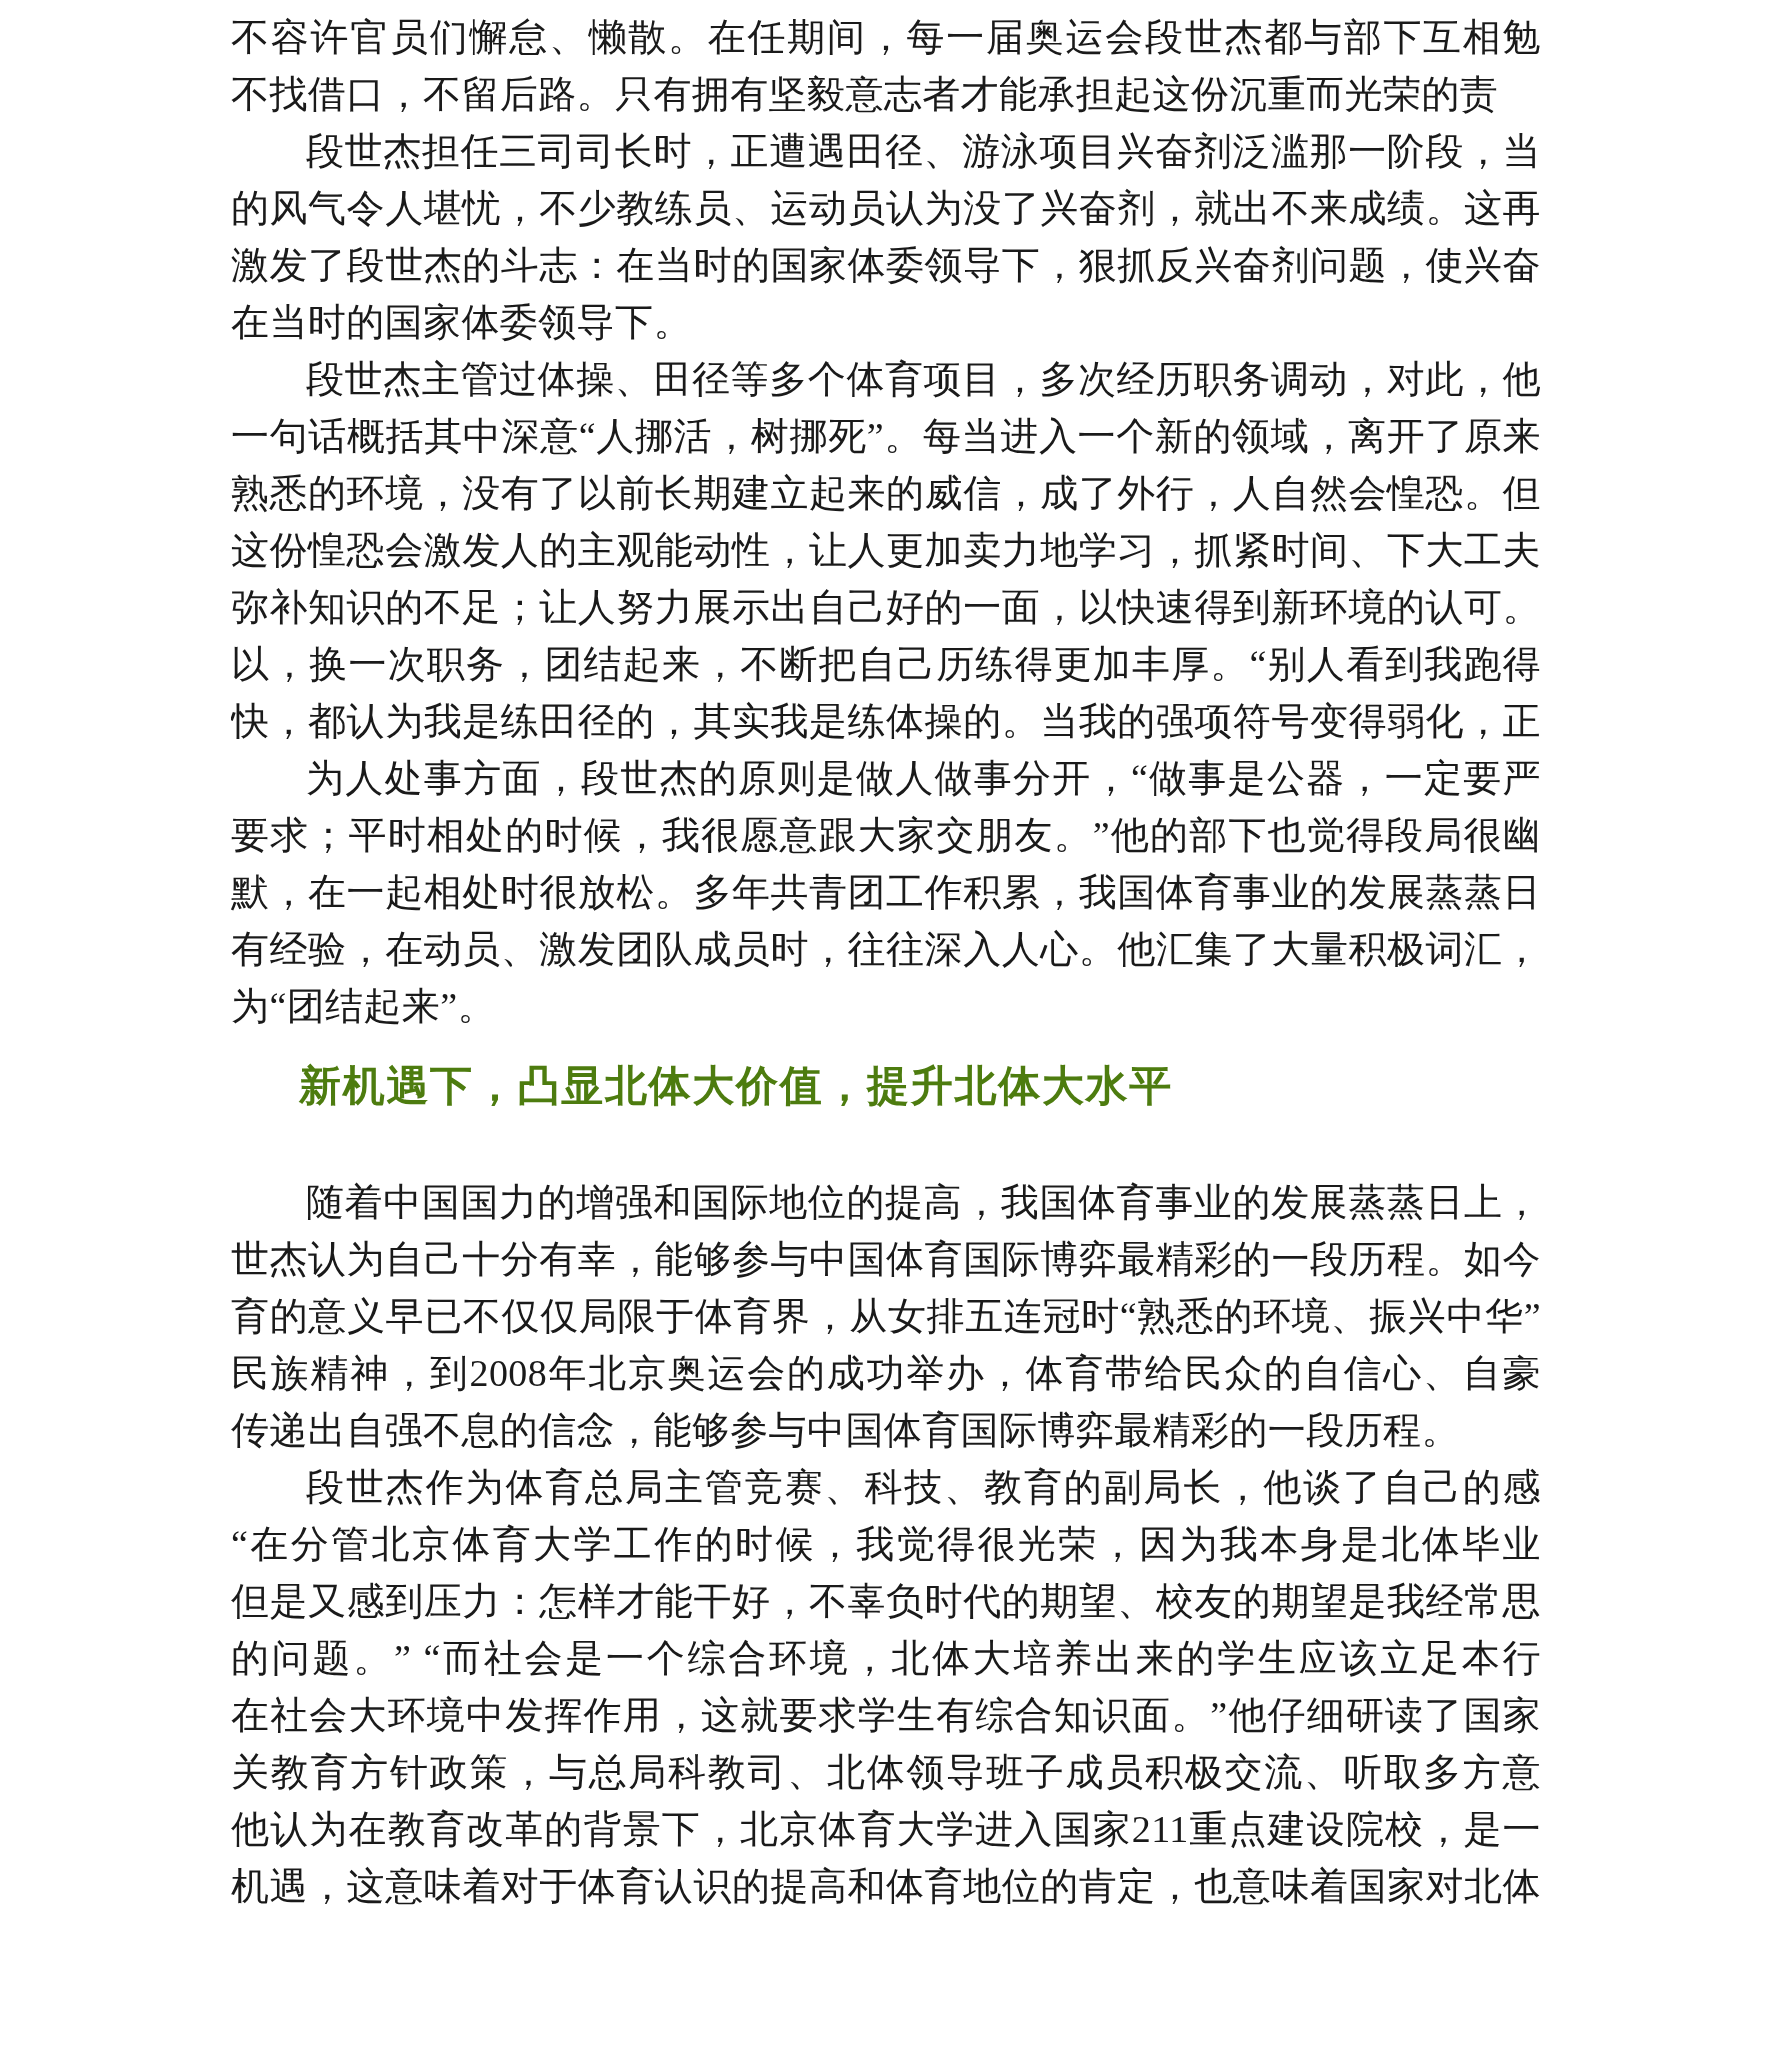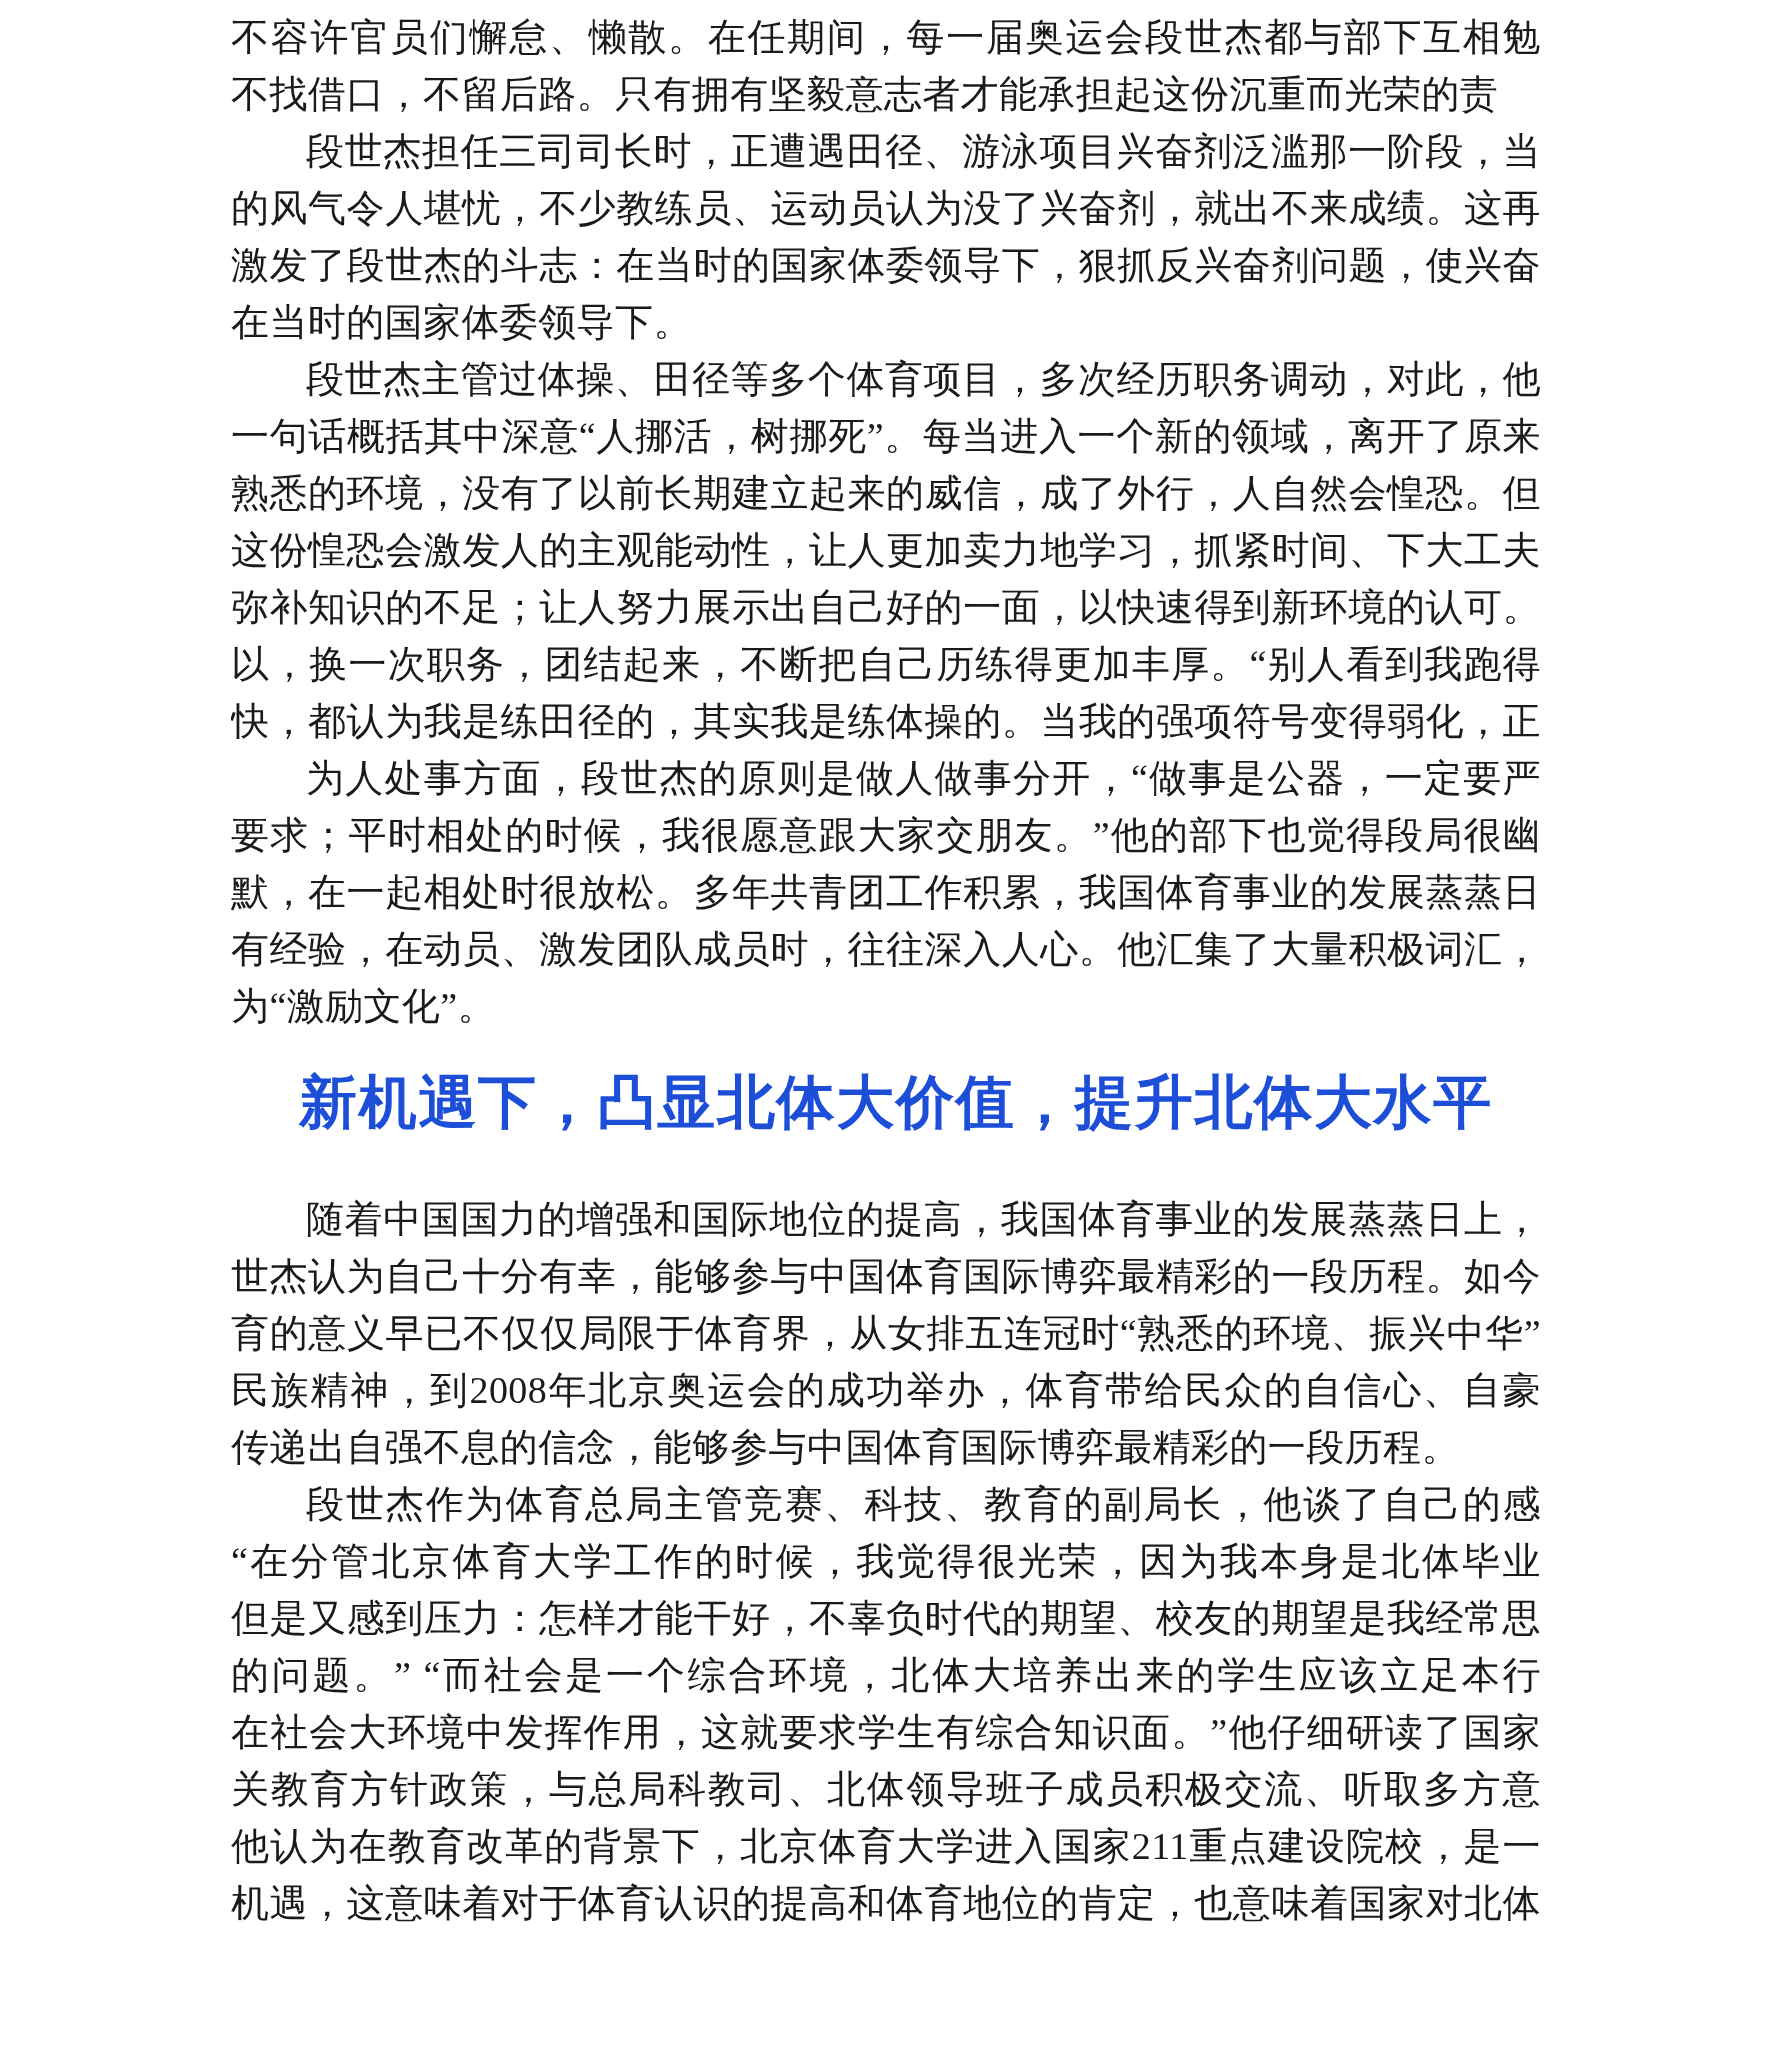--- a/index.html
+++ b/index.html
@@ -83,7 +83,7 @@
         <div class="line">要求；平时相处的时候，我很愿意跟大家交朋友。”他的部下也觉得段局很幽</div>
         <div class="line">默，在一起相处时很放松。多年共青团工作积累，我国体育事业的发展蒸蒸日上</div>
         <div class="line">有经验，在动员、激发团队成员时，往往深入人心。他汇集了大量积极词汇，如</div>
-        <div class="line last">为“激励文化”。</div>
+        <div class="line last">为“团结起来”。</div>
       </div>
       <h2 class="heading">新机遇下，凸显北体大价值，提升北体大水平</h2>
       <div class="paragraph">

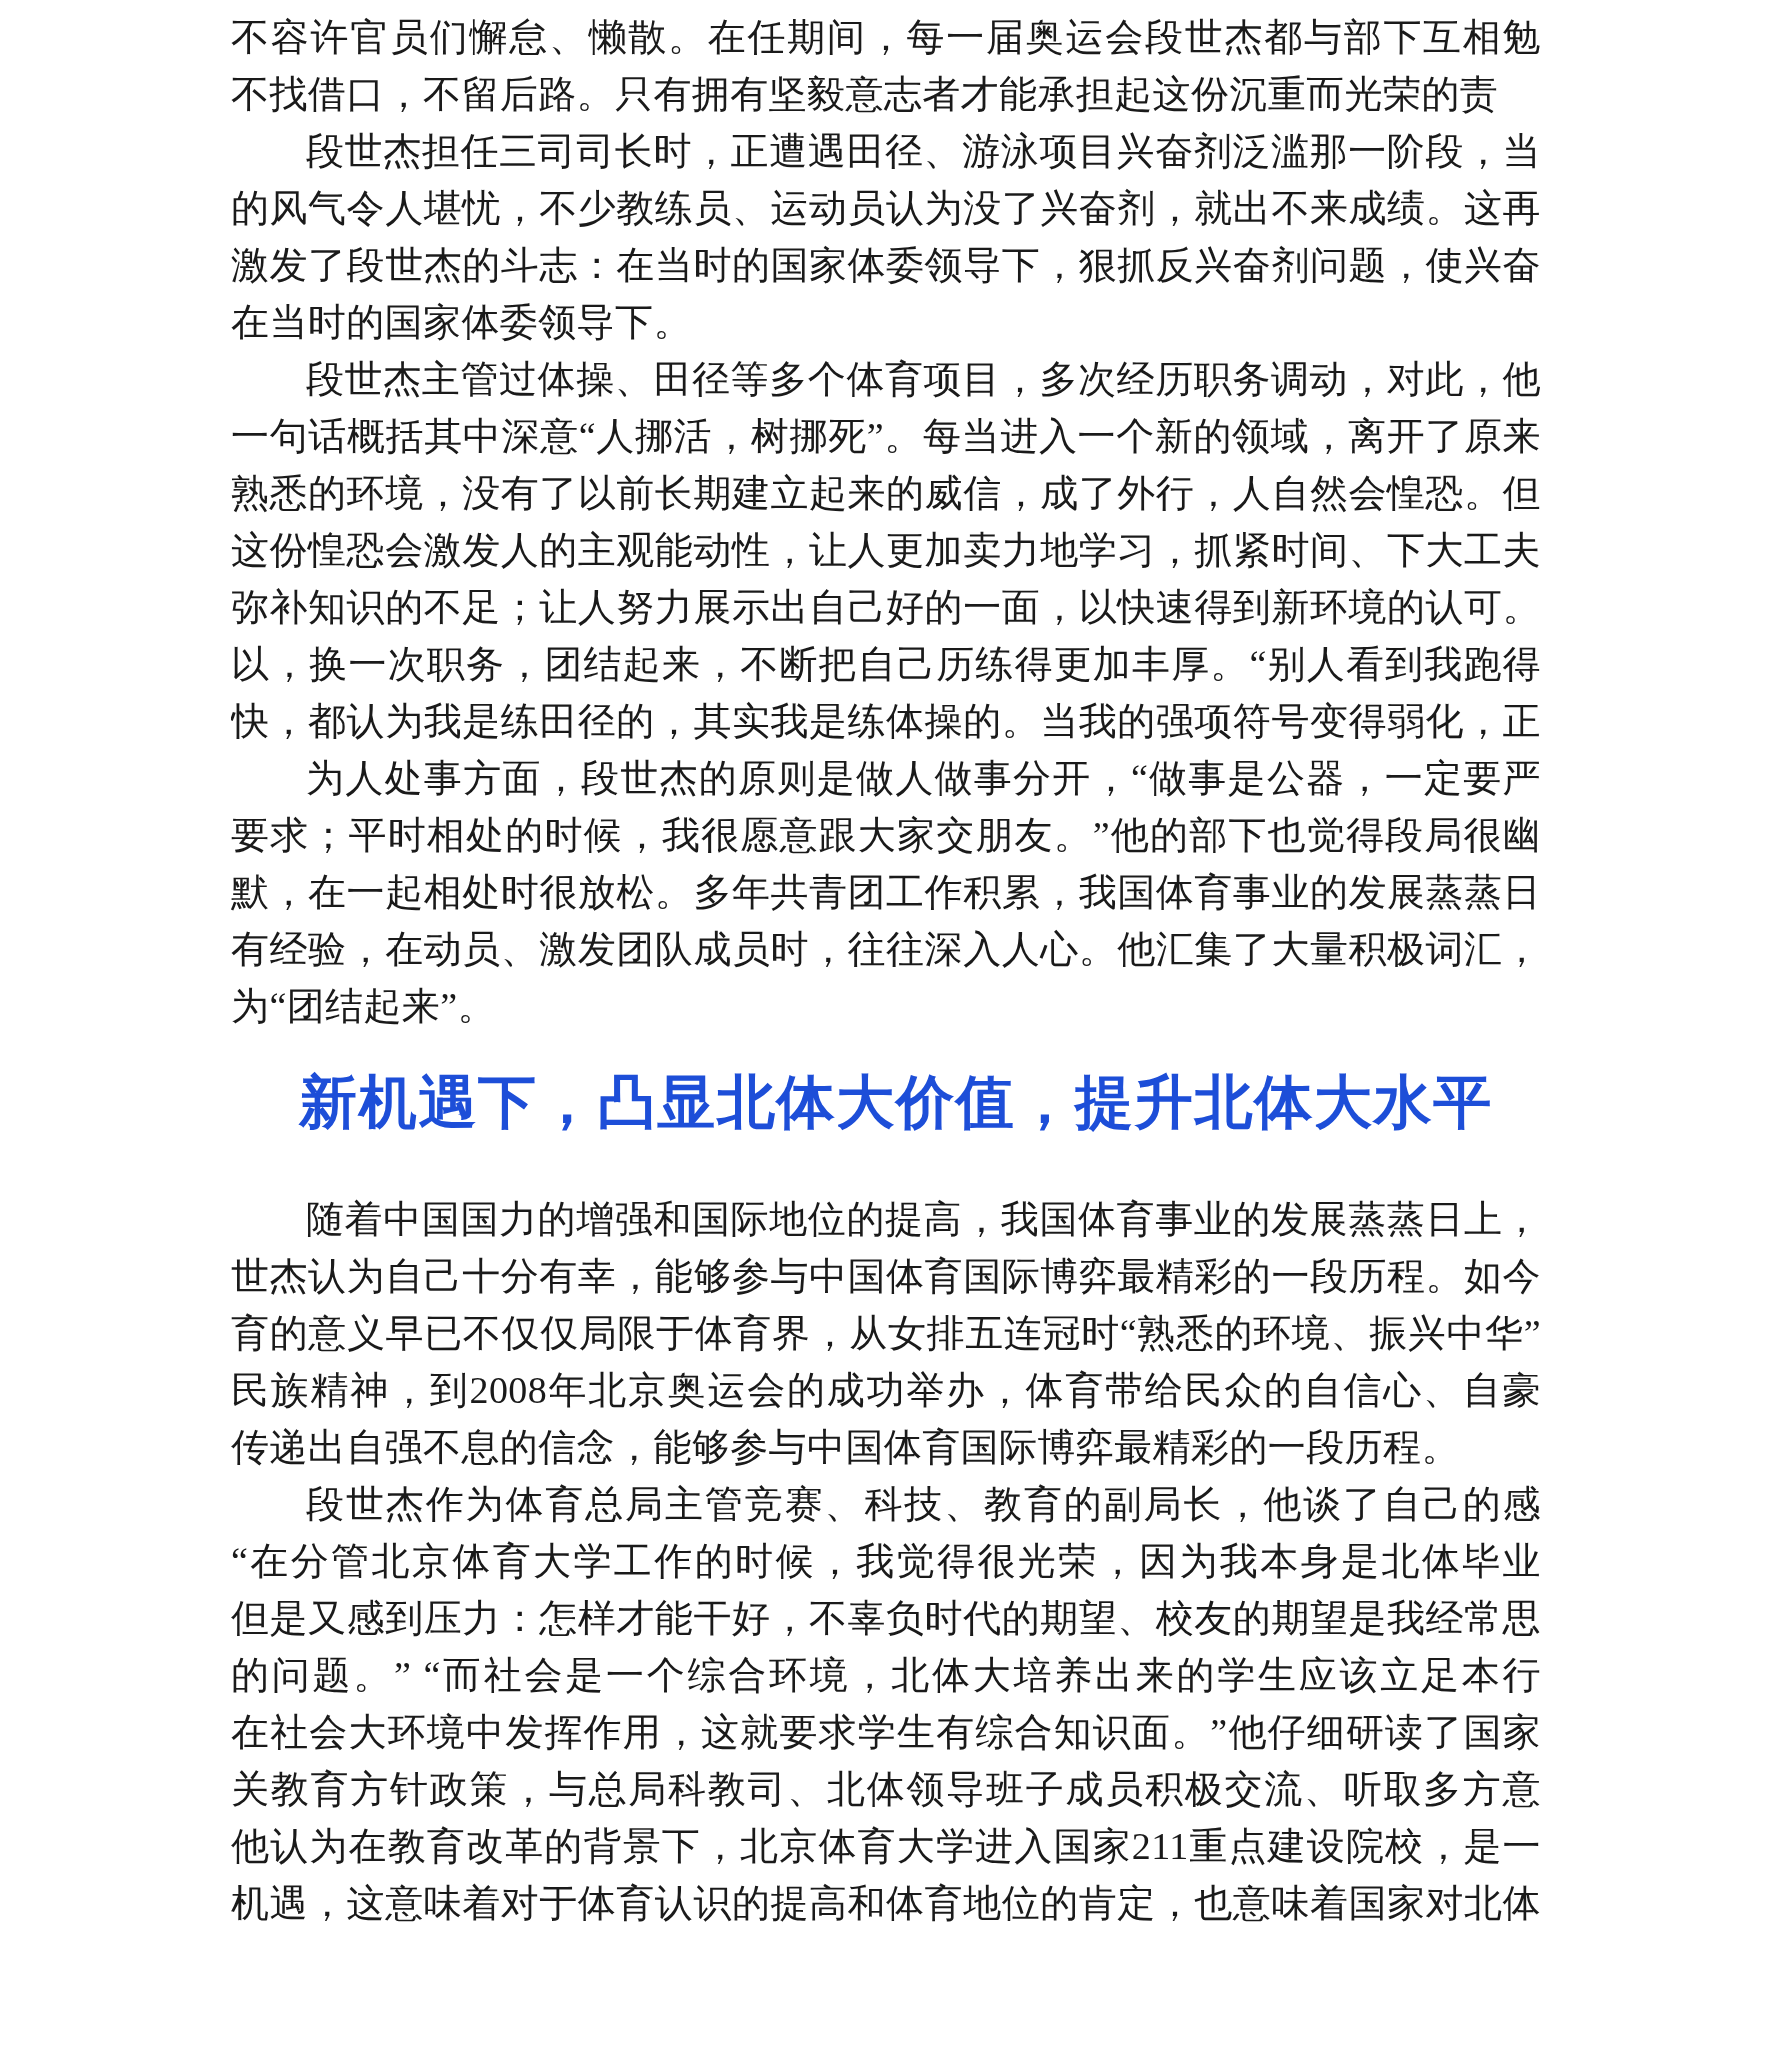--- a/index.html
+++ b/index.html
@@ -46,12 +46,12 @@
   .heading {
     font-family: "DejaVu Sans", "Liberation Sans", sans-serif;
     font-weight: 700;
-    font-size: 58px;
+    font-size: 42px;
     line-height: 57px;
     height: 57px;
-    margin: 39px 0 60px 68px;
+    margin: 22px 0 60px 68px;
     letter-spacing: 1.7px;
-    color: #1d4ed8;
+    color: #4d7c0f;
   }
 </style>
 </head>

